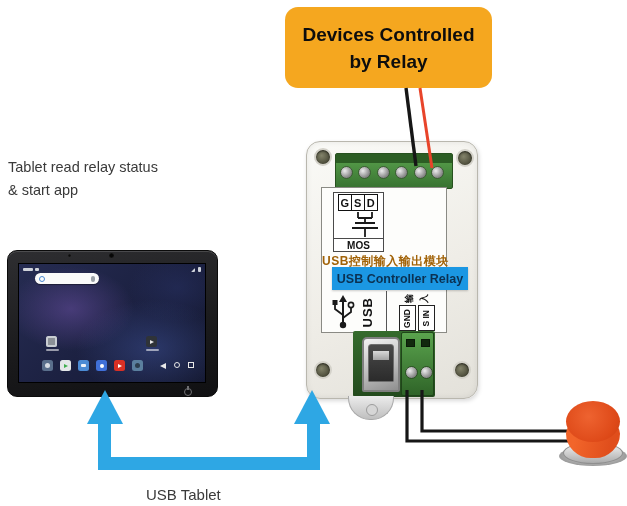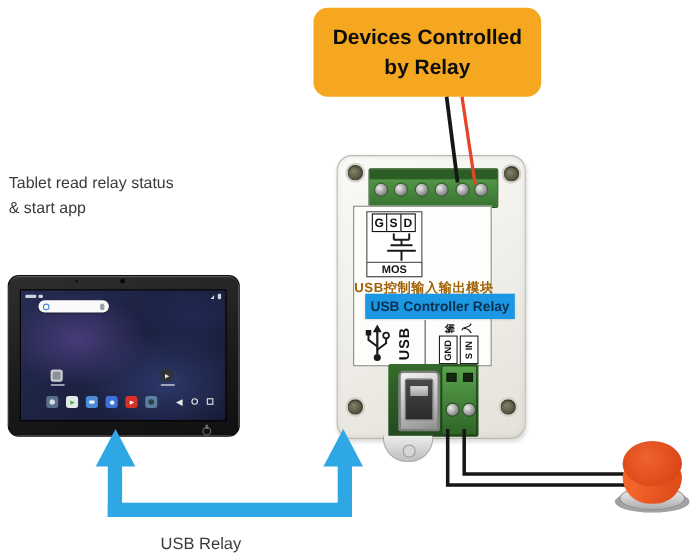--- a/index.html
+++ b/index.html
@@ -280,7 +280,7 @@
   <div class="abs arrow-bar" style="left:307px; top:423px; width:13px; height:47px;"></div>
   <div class="abs arrow-head" style="left:294px; top:390px;"></div>
 
-  <div class="abs cable-label">USB Relay</div>
+  <div class="abs cable-label">USB Tablet</div>
 
 </div>
 

